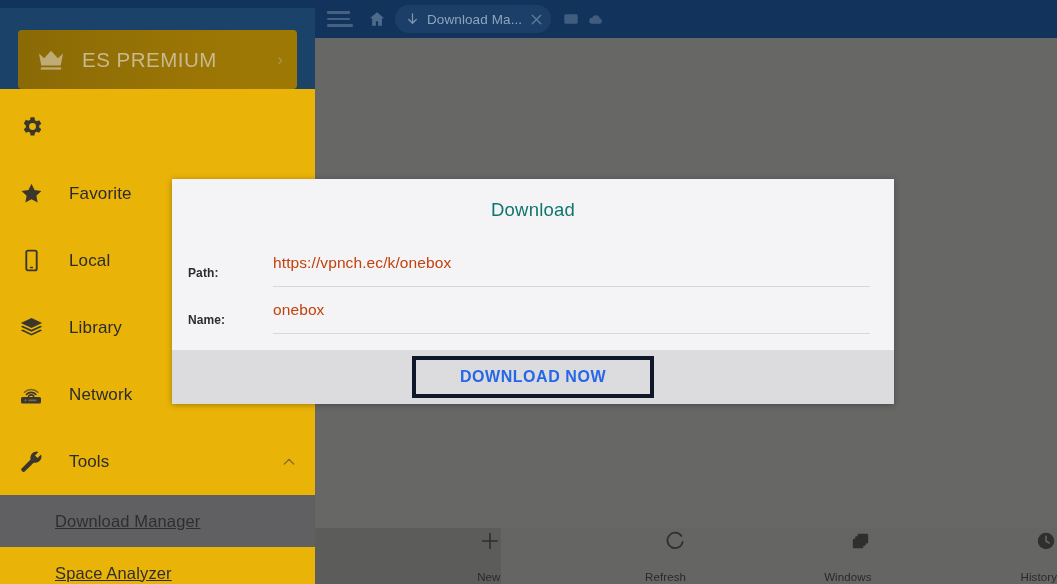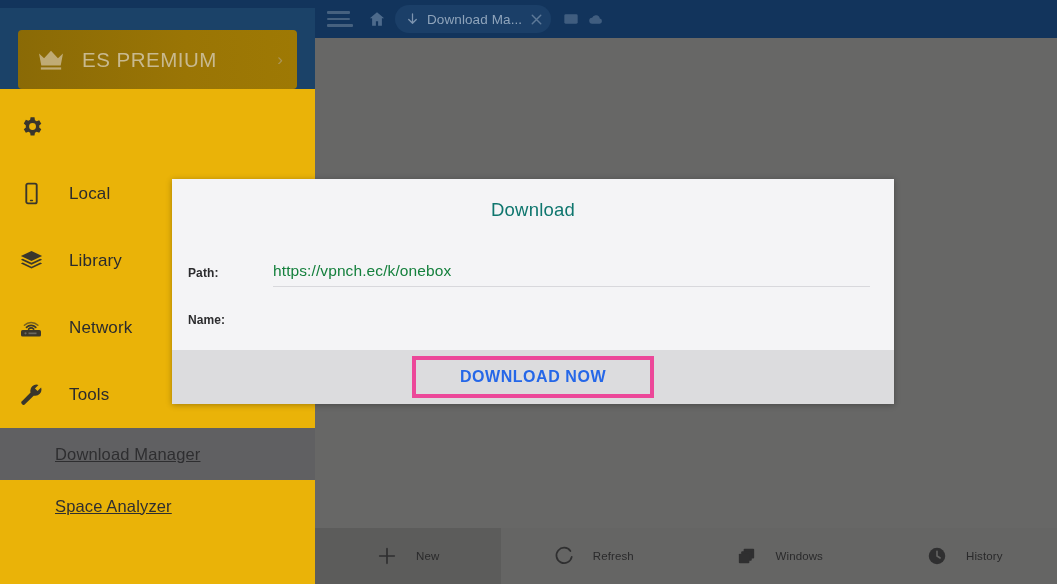--- a/index.html
+++ b/index.html
@@ -401,6 +401,14 @@
         </span>
       </div>
 
+      <div class="sb-item">
+        <span class="sb-ico">
+          <svg width="25" height="25" viewBox="0 0 24 24">
+              <path fill="#2d2d2f" d="M12 2.6l2.9 6 6.6.9-4.8 4.6 1.2 6.5L12 17.5 6.1 20.6l1.2-6.5L2.5 9.5l6.6-.9Z"></path>
+            </svg>
+        </span>
+        <span class="sb-text">Favorite</span>
+      </div>
 
       <div class="sb-item">
         <span class="sb-ico">

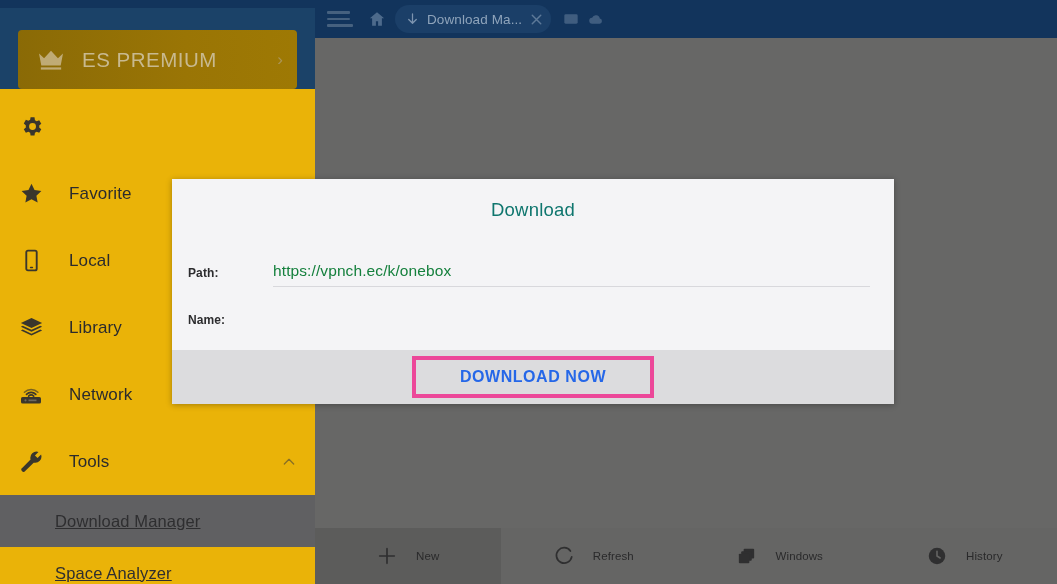--- a/index.html
+++ b/index.html
@@ -263,9 +263,9 @@
   .dlg-value {
     flex: 1 1 auto;
     margin-left: 13px;
-    color: #15803d;
+    color: #c2410c;
     font-size: 15.5px;
-    padding-bottom: 6px;
+    padding-bottom: 14px;
     border-bottom: 1px solid #d8d8dc;
     letter-spacing: .1px;
   }

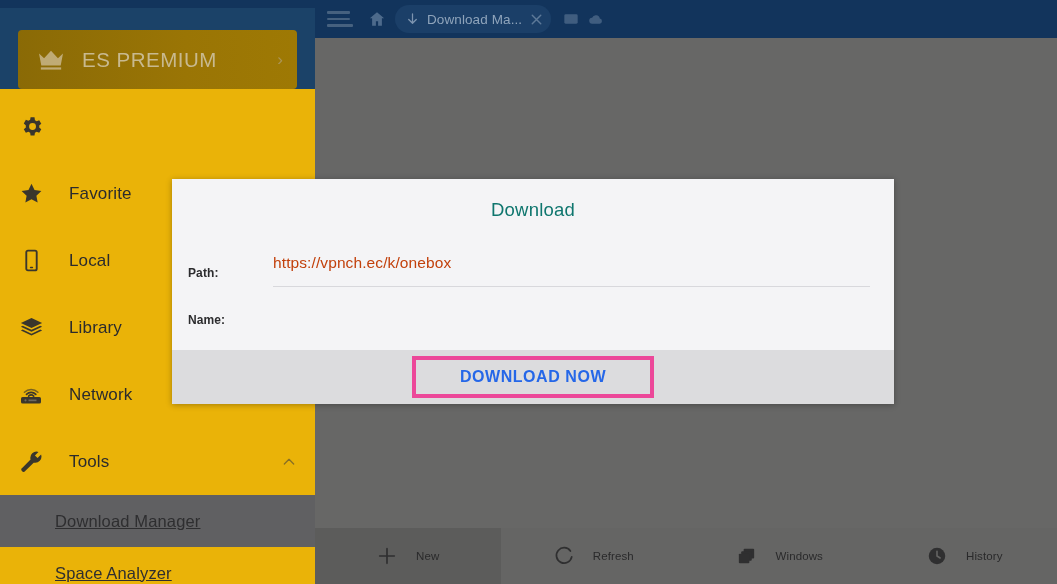--- a/index.html
+++ b/index.html
@@ -526,6 +526,7 @@
 
       <div class="dlg-row">
         <span class="dlg-label">Name:</span>
+        <span class="dlg-value">onebox</span>
       </div>
 
     </div>

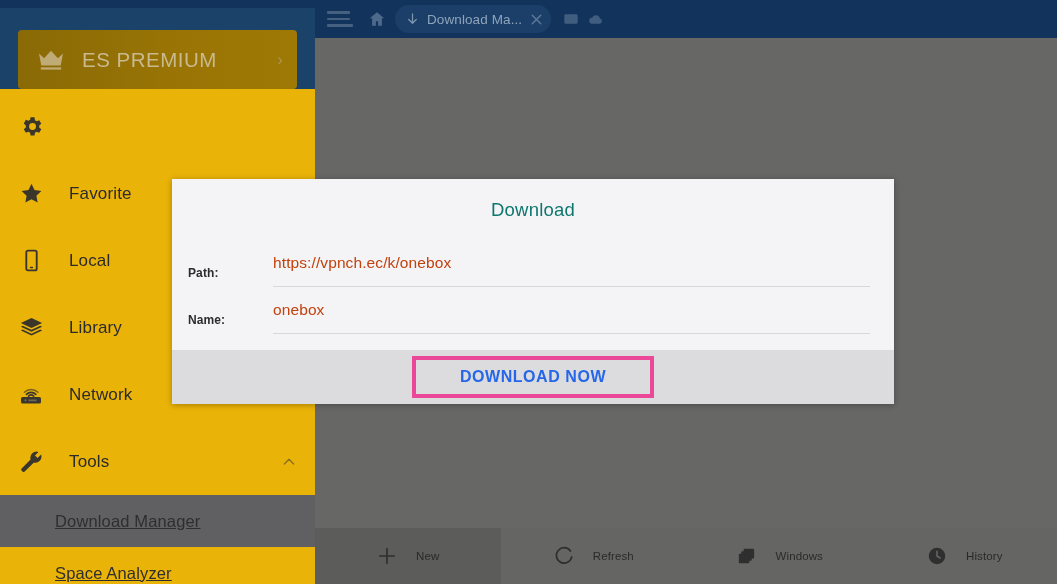--- a/index.html
+++ b/index.html
@@ -279,7 +279,7 @@
   }
   .dl-now-wrap {
     position: relative;
-    border: 4px solid #ec4899;
+    border: 4px solid #0f172a;
     padding: 8px 44px;
     background: #dcdcde;
   }

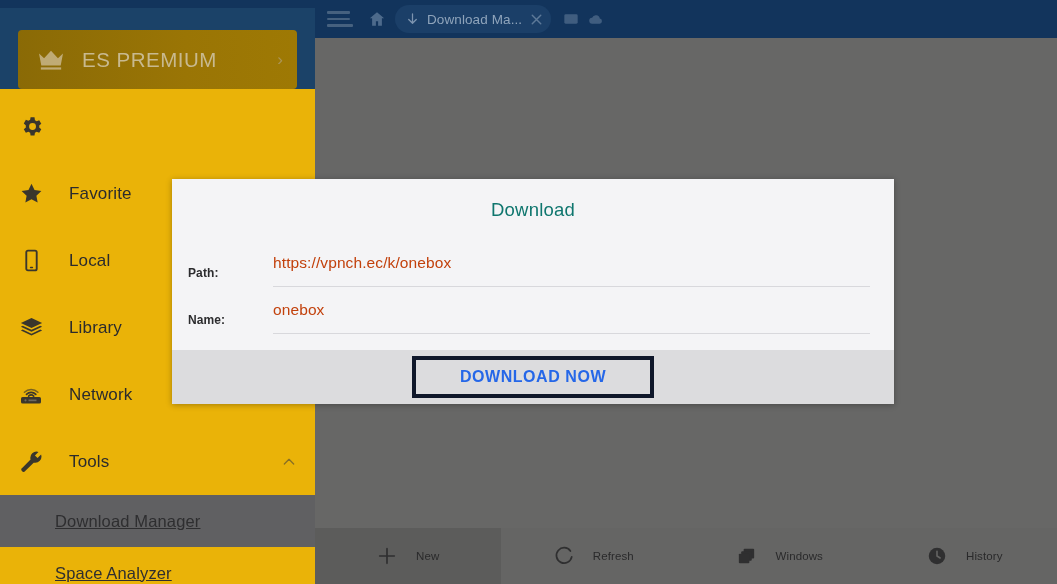--- a/index.html
+++ b/index.html
@@ -304,8 +304,8 @@
   .bn-item {
     flex: 1 1 0;
     display: flex;
-    flex-direction: row;
-    align-items: center;
+    flex-direction: column;
+    align-items: flex-end;
     justify-content: center;
     gap: 18px;
     cursor: pointer;

